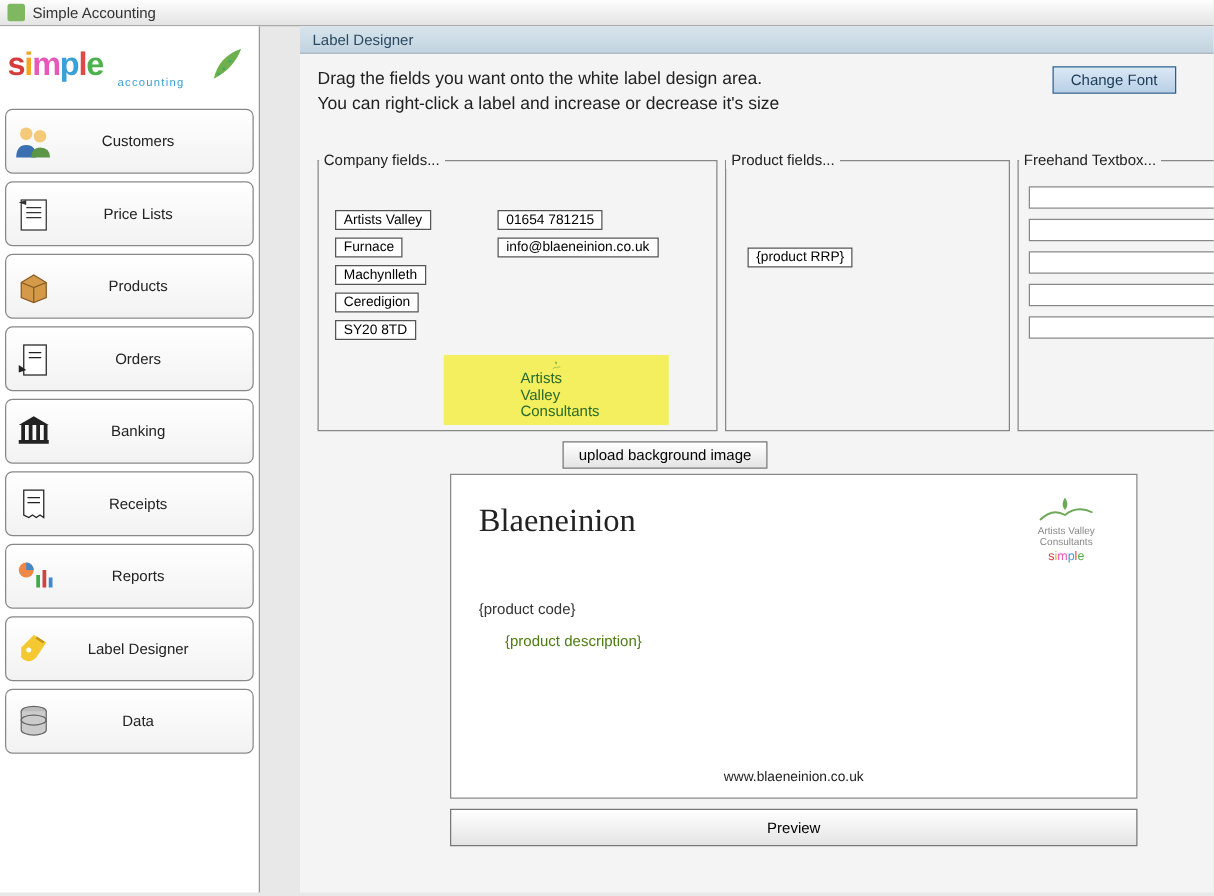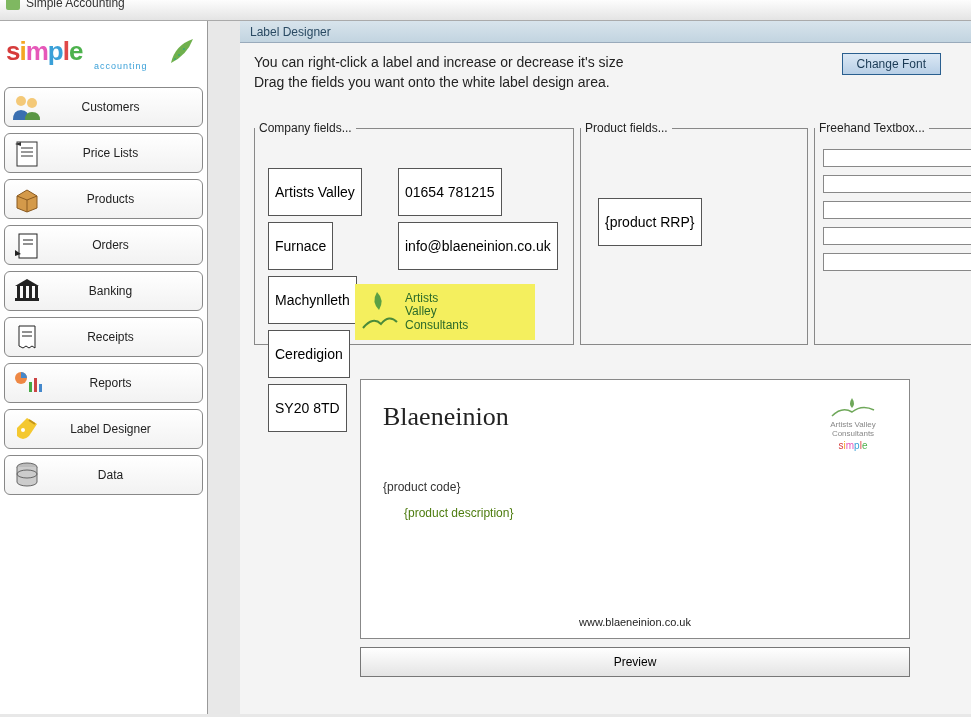--- a/index.html
+++ b/index.html
@@ -4,7 +4,7 @@
 <style>
 * { box-sizing: border-box; margin: 0; padding: 0; }
 body { font-family: Arial, sans-serif; font-size: 12px; background: #e8e8e8; width: 971px; height: 717px; overflow: hidden; }
-.titlebar { height: 17px; background: linear-gradient(#fdfdfd,#e4e4e4); border-bottom: 1px solid #aaa; display: flex; align-items: flex-end; padding: 10px 6px; font-size: 12px; color: #333; }
+.titlebar { height: 17px; background: linear-gradient(#fdfdfd,#e4e4e4); border-bottom: 1px solid #aaa; display: flex; align-items: center; padding: 10px 6px; font-size: 12px; color: #333; }
 .titlebar .ticon { width: 14px; height: 14px; background: #7fb861; border-radius: 2px; margin-right: 6px; }
 .main { display: flex; height: 693px; gap: 32px; }
 .sidebar { width: 208px; background: #fff; border-right: 1px solid #999; display: flex; flex-direction: column; }

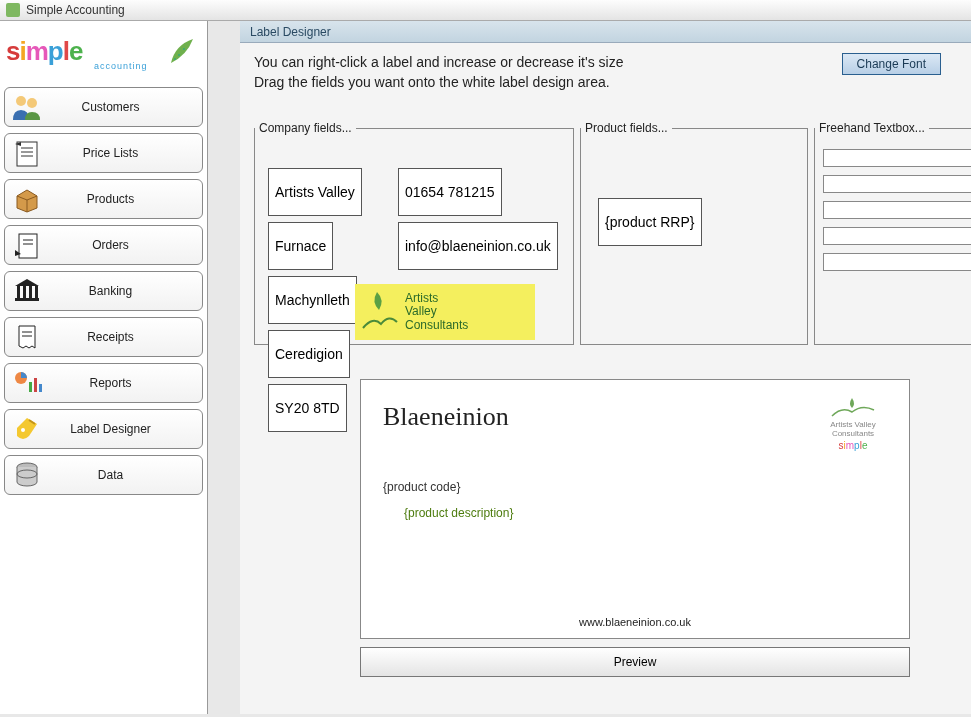--- a/index.html
+++ b/index.html
@@ -172,8 +172,8 @@
     <div class="panel-header">Label Designer</div>
     <div class="panel-body">
       <div class="instructions">
+        <div>Drag the fields you want onto the white label design area.</div>
         <div>You can right-click a label and increase or decrease it's size</div>
-        <div>Drag the fields you want onto the white label design area.</div>
       </div>
     </div>
     <button class="change-font">Change Font</button>

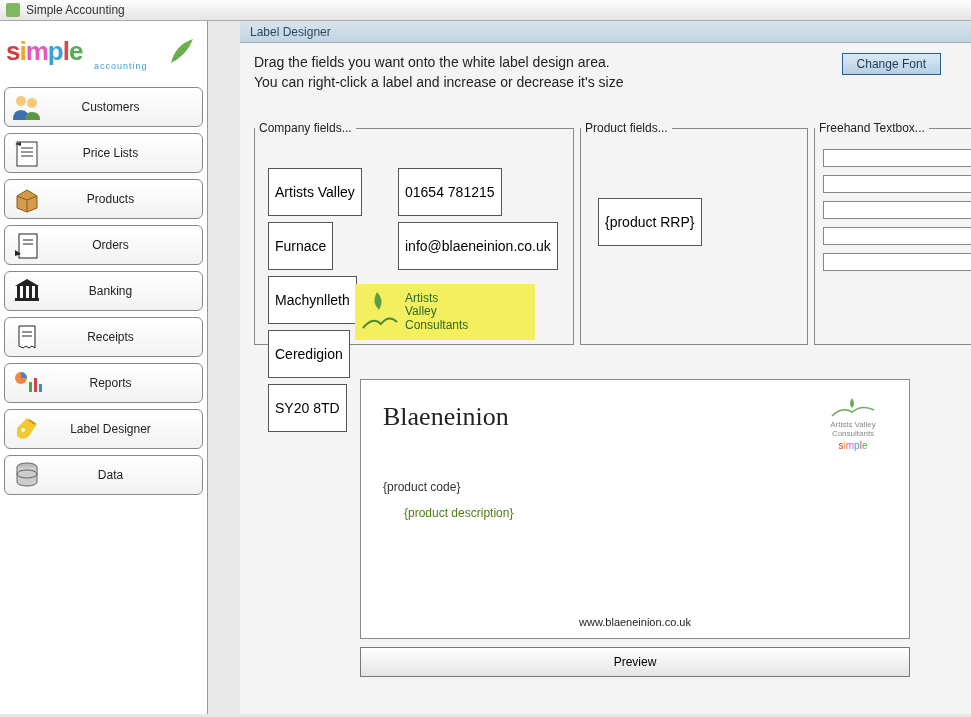--- a/index.html
+++ b/index.html
@@ -14,7 +14,7 @@
 .logo-sub { position: absolute; top: 40px; left: 94px; font-size: 9px; color: #3aa0d8; letter-spacing: 1px; }
 .logo-leaf { width: 36px; height: 36px; margin-left: auto; }
 .nav { padding: 6px 4px; display: flex; flex-direction: column; gap: 6px; }
-.nav-item { display: flex; align-items: center; height: 40px; border: 1px solid #888; border-radius: 6px; background: linear-gradient(#fff,#f2f2f2); cursor: pointer; }
+.nav-item { display: flex; align-items: center; height: 52px; border: 1px solid #888; border-radius: 6px; background: linear-gradient(#fff,#f2f2f2); cursor: pointer; }
 .nav-icon { width: 44px; height: 36px; display: flex; align-items: center; justify-content: center; }
 .nav-label { flex: 1; text-align: center; padding-right: 30px; font-size: 12px; color: #222; }
 .content { flex: 1; background: #f4f4f4; position: relative; }

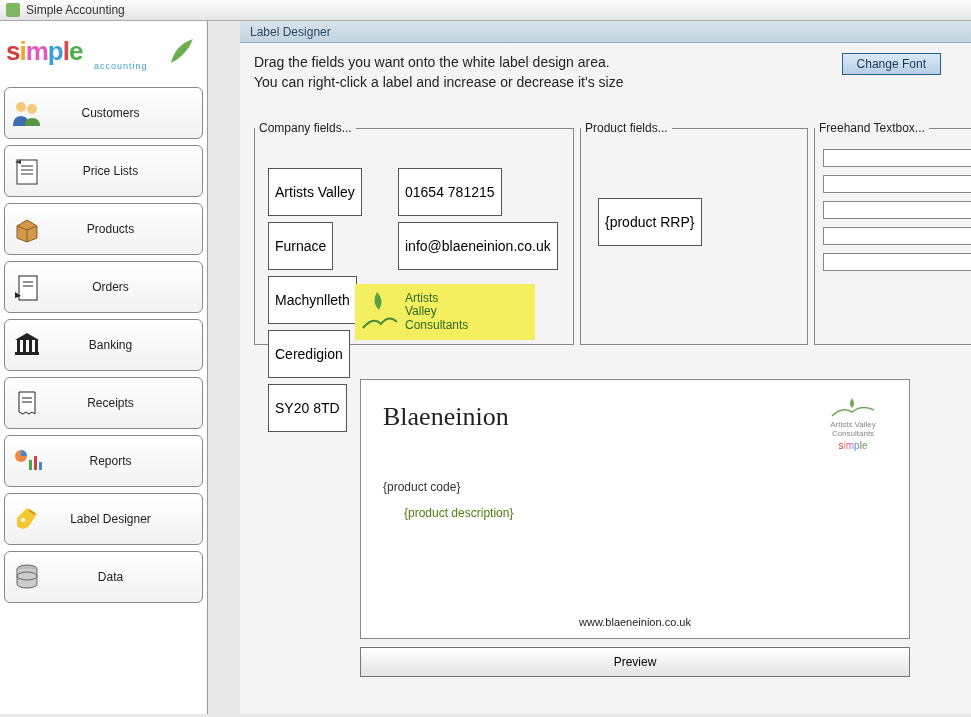--- a/index.html
+++ b/index.html
@@ -27,7 +27,7 @@
 .fs-company { top: 100px; left: 14px; width: 320px; height: 224px; }
 .fs-product { top: 100px; left: 340px; width: 228px; height: 224px; }
 .fs-freehand { top: 100px; left: 574px; width: 170px; height: 224px; }
-.chip { display: inline-block; border: 1px solid #555; background: #fff; padding: 15px 6px; margin: 3px; font-size: 14px; cursor: move; }
+.chip { display: inline-block; border: 1px solid #555; background: #fff; padding: 1px 6px; margin: 3px; font-size: 11px; cursor: move; }
 .company-col1 { position: absolute; top: 30px; left: 10px; display: flex; flex-direction: column; align-items: flex-start; }
 .company-col2 { position: absolute; top: 30px; left: 140px; display: flex; flex-direction: column; align-items: flex-start; }
 .company-logo { position: absolute; bottom: 4px; left: 100px; width: 180px; height: 56px; background: #f4ef5e; display: flex; align-items: center; padding: 4px; }

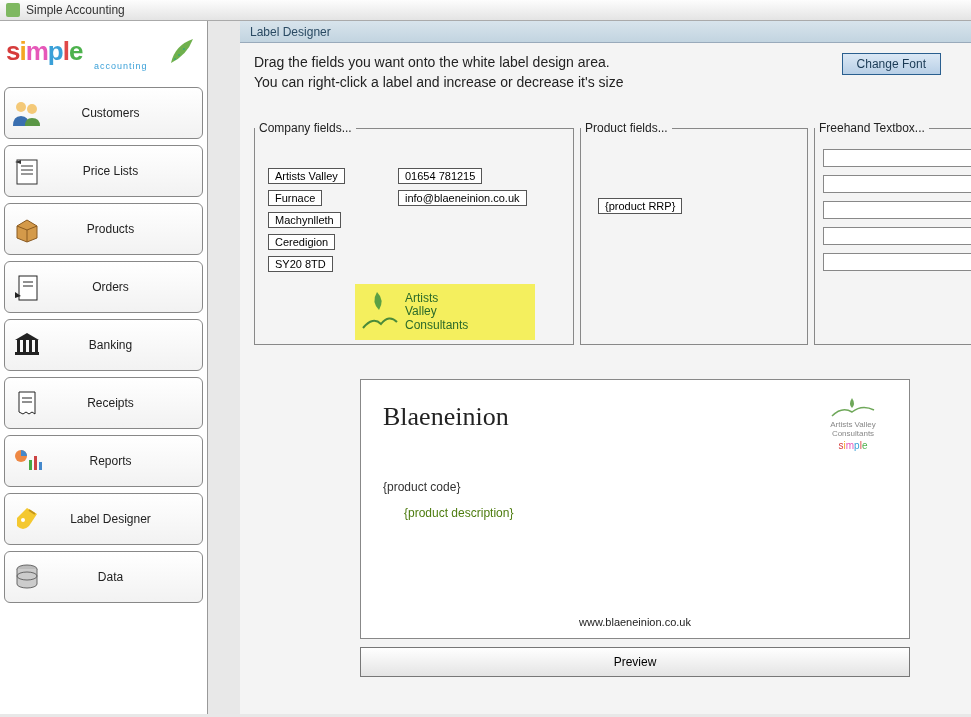--- a/index.html
+++ b/index.html
@@ -30,7 +30,7 @@
 .chip { display: inline-block; border: 1px solid #555; background: #fff; padding: 1px 6px; margin: 3px; font-size: 11px; cursor: move; }
 .company-col1 { position: absolute; top: 30px; left: 10px; display: flex; flex-direction: column; align-items: flex-start; }
 .company-col2 { position: absolute; top: 30px; left: 140px; display: flex; flex-direction: column; align-items: flex-start; }
-.company-logo { position: absolute; bottom: 4px; left: 100px; width: 180px; height: 56px; background: #f4ef5e; display: flex; align-items: center; padding: 4px; }
+.company-logo { position: absolute; bottom: 4px; left: 100px; width: 180px; height: 56px; background: #f4ef5e; display: flex; align-items: center; padding: 4px; flex-direction: column; }
 .company-logo-text { font-size: 12px; color: #2a6a2a; line-height: 1.1; margin-left: 6px; }
 .product-chip { position: absolute; top: 60px; left: 14px; }
 .freehand-inputs { padding: 14px 8px; display: flex; flex-direction: column; gap: 8px; }

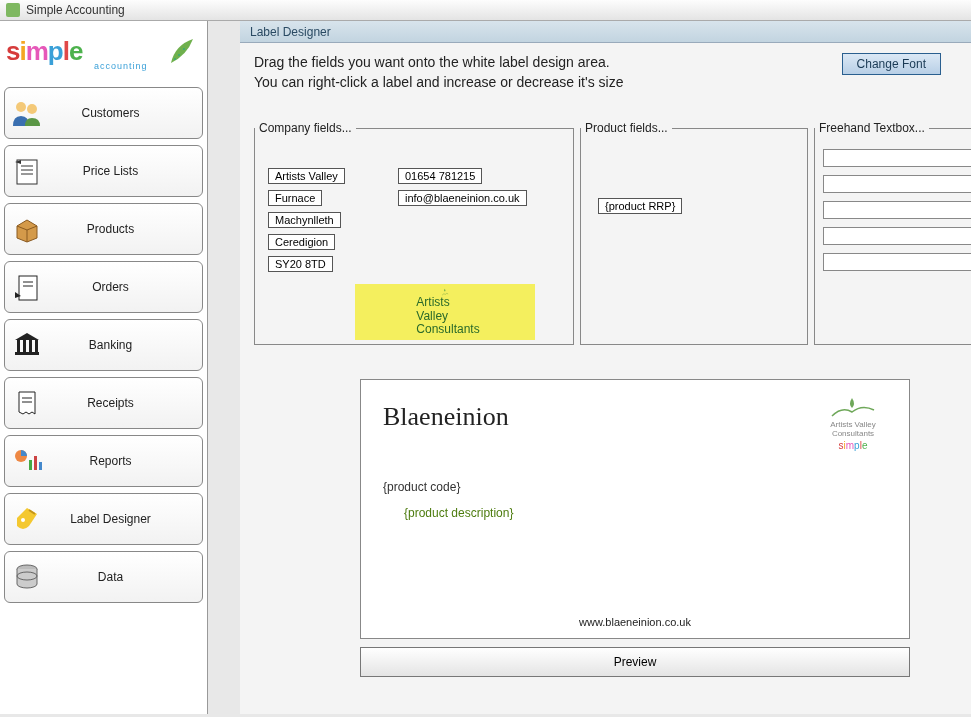--- a/index.html
+++ b/index.html
@@ -220,6 +220,7 @@
         </div>
     </fieldset>
 
+    <button class="upload-btn">upload background image</button>
 
     <div class="canvas">
       <div class="cv-title">Blaeneinion</div>

